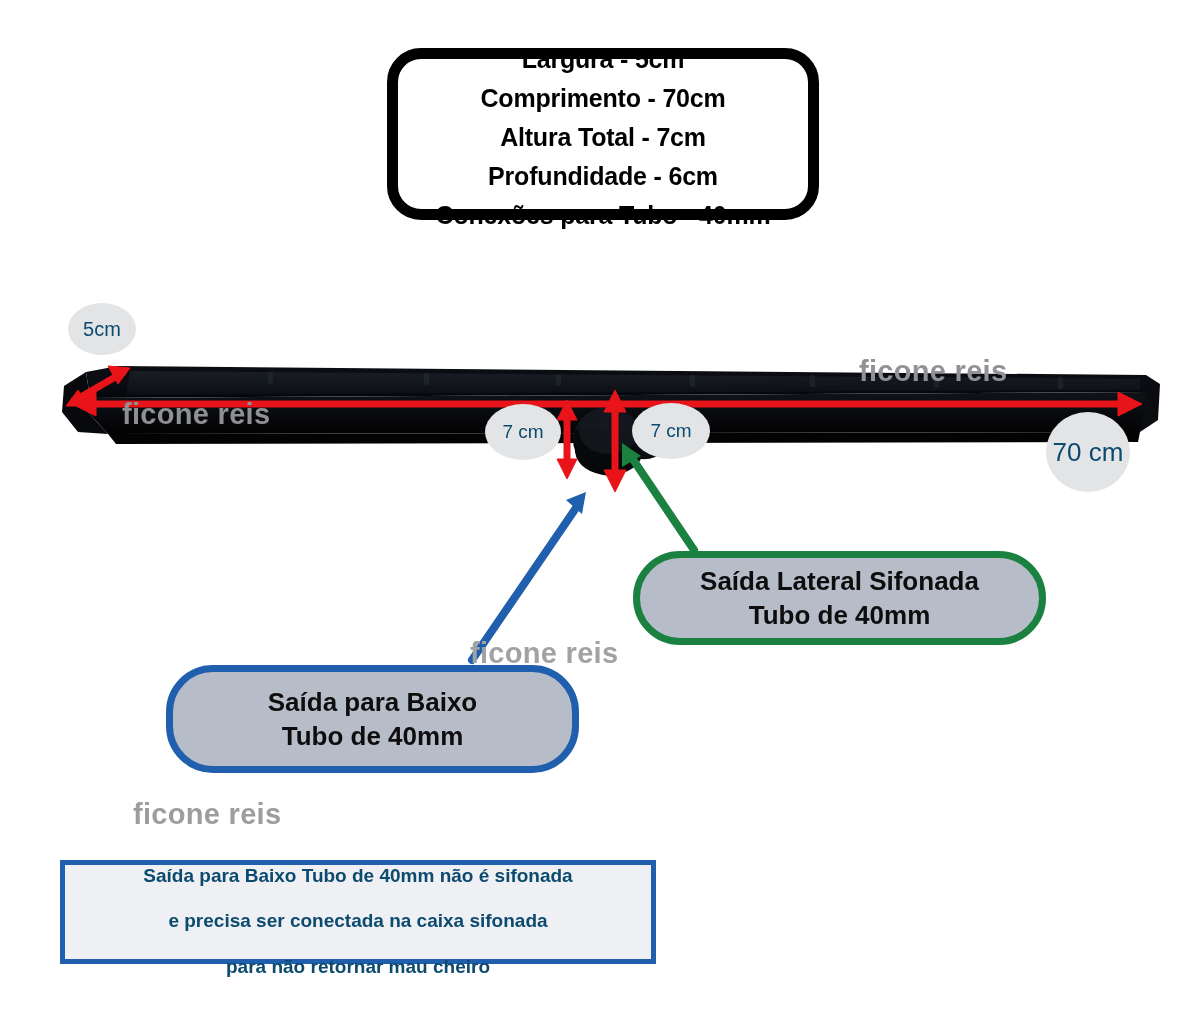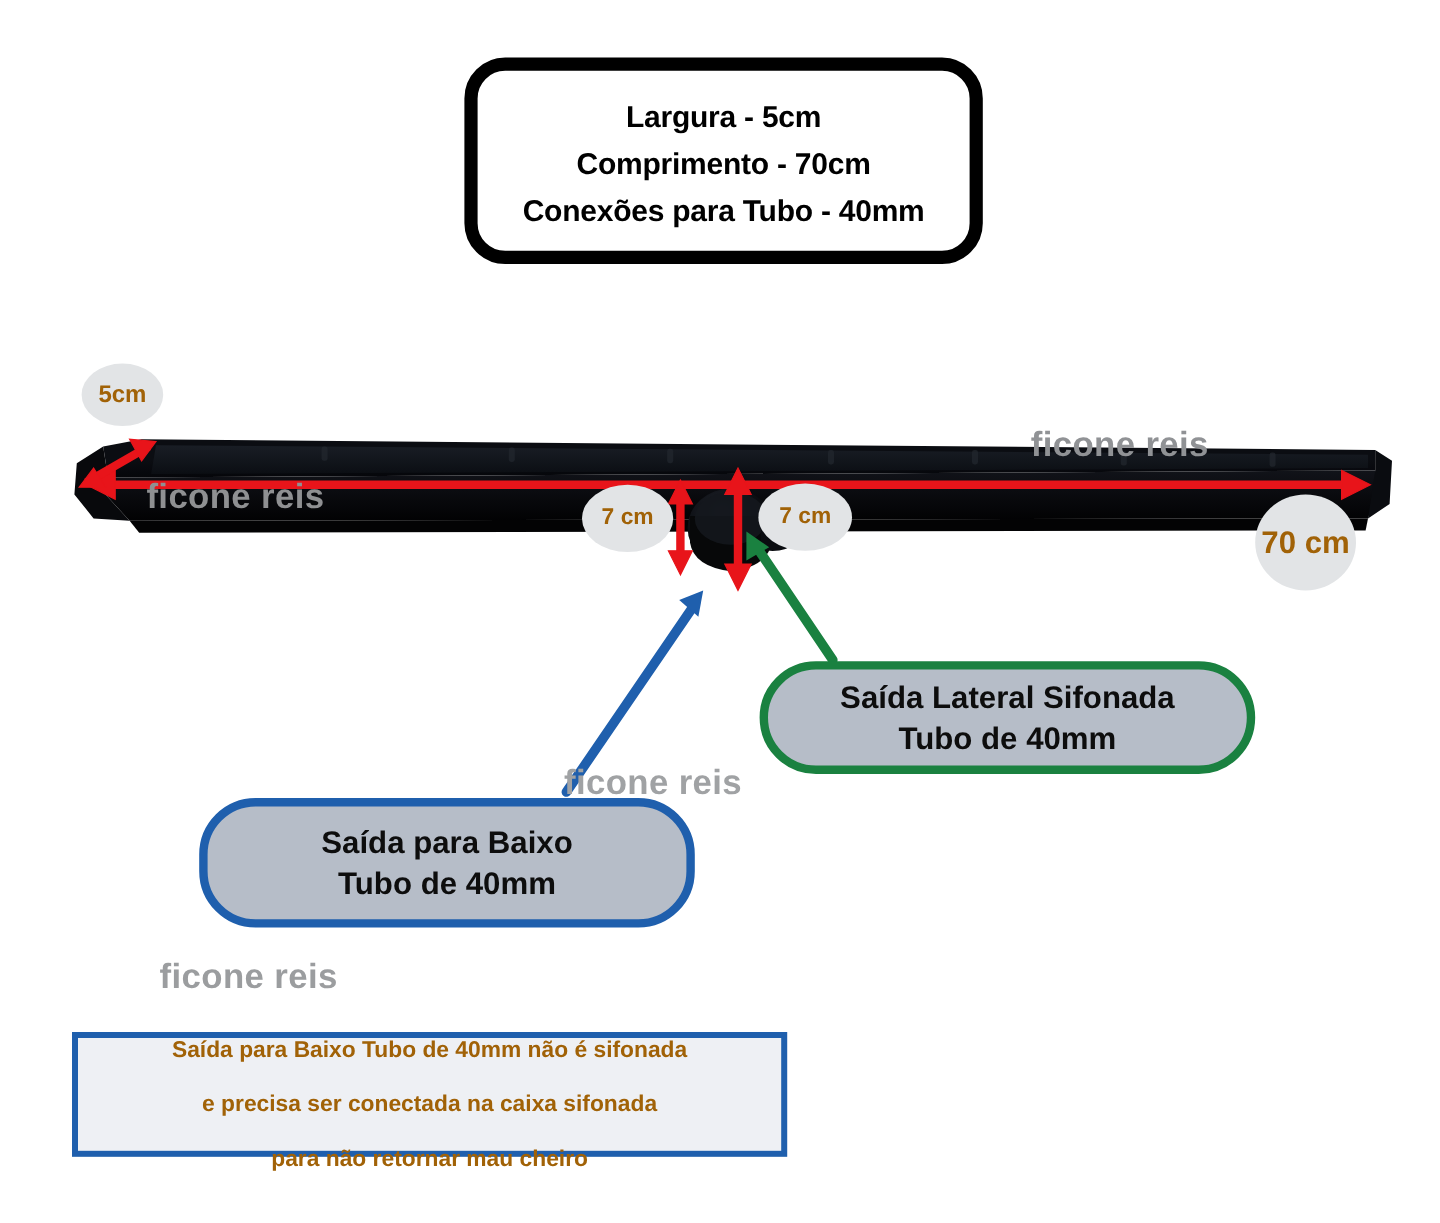--- a/index.html
+++ b/index.html
@@ -247,6 +247,7 @@
   <div class="spec-box">
     <div class="spec-line">Largura - 5cm</div>
     <div class="spec-line">Comprimento - 70cm</div>
+    <div class="spec-line">Altura Total - 7cm</div>
     <div class="spec-line">Conexões para Tubo - 40mm</div>
   </div>
 

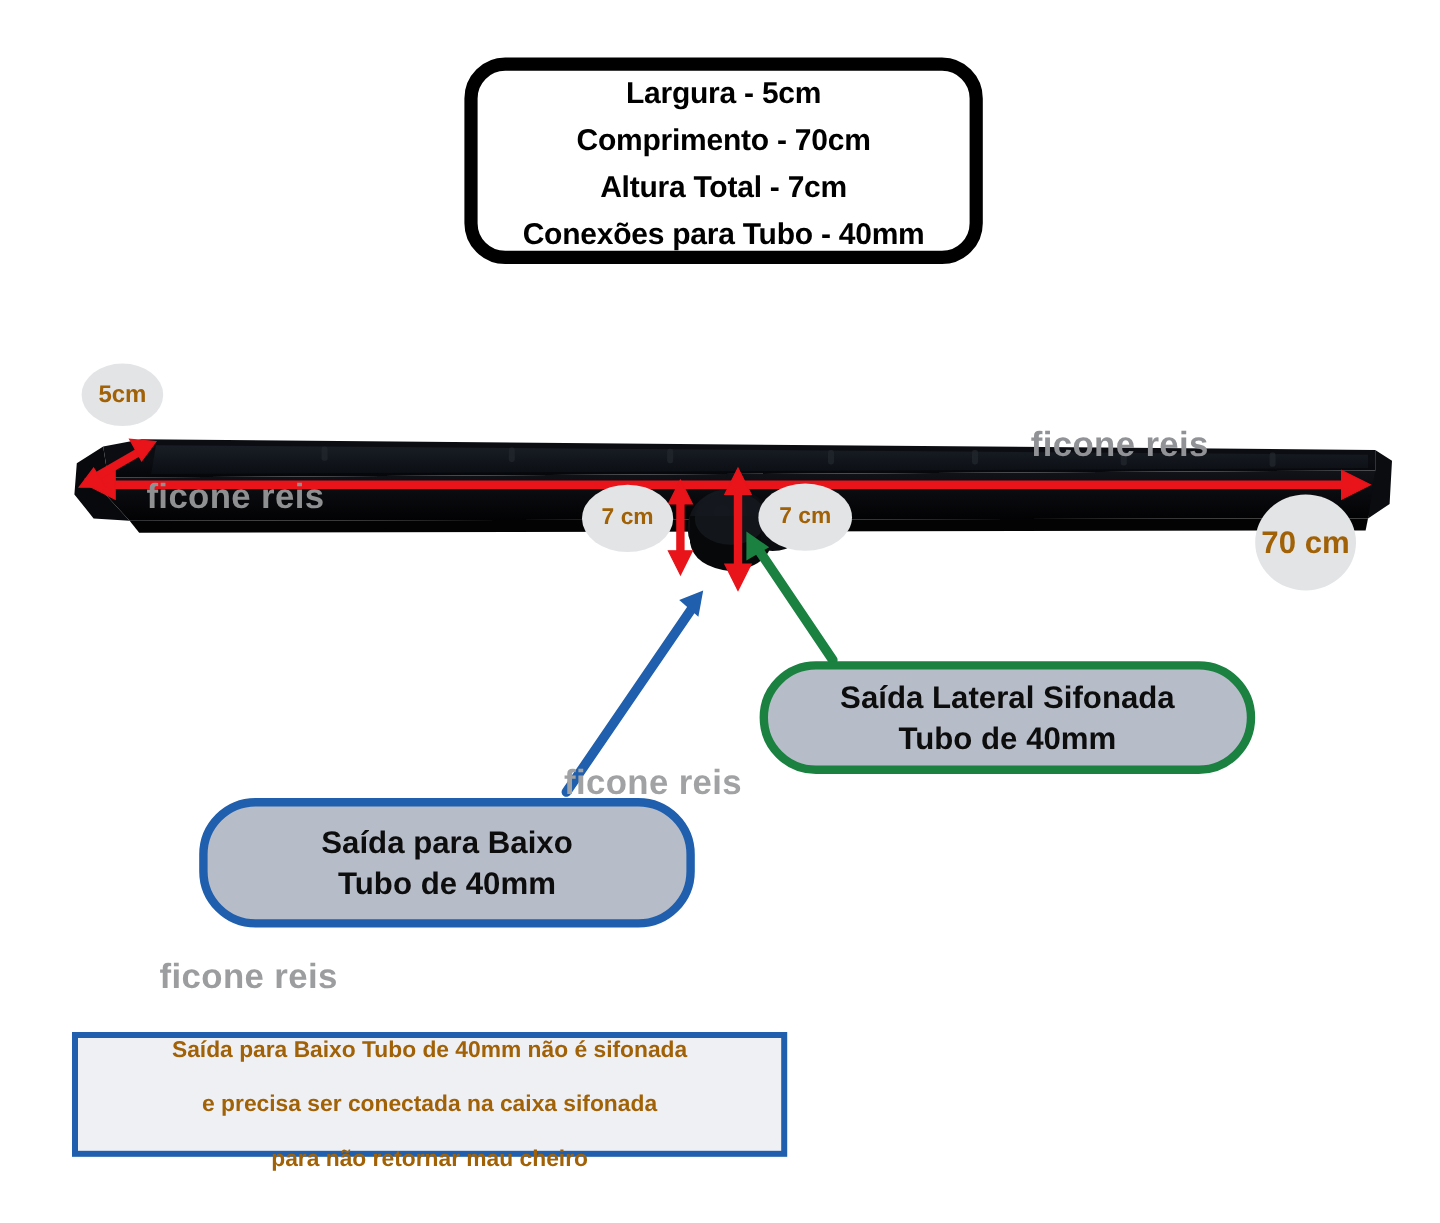--- a/index.html
+++ b/index.html
@@ -248,6 +248,7 @@
     <div class="spec-line">Largura - 5cm</div>
     <div class="spec-line">Comprimento - 70cm</div>
     <div class="spec-line">Altura Total - 7cm</div>
+    <div class="spec-line">Profundidade - 6cm</div>
     <div class="spec-line">Conexões para Tubo - 40mm</div>
   </div>
 

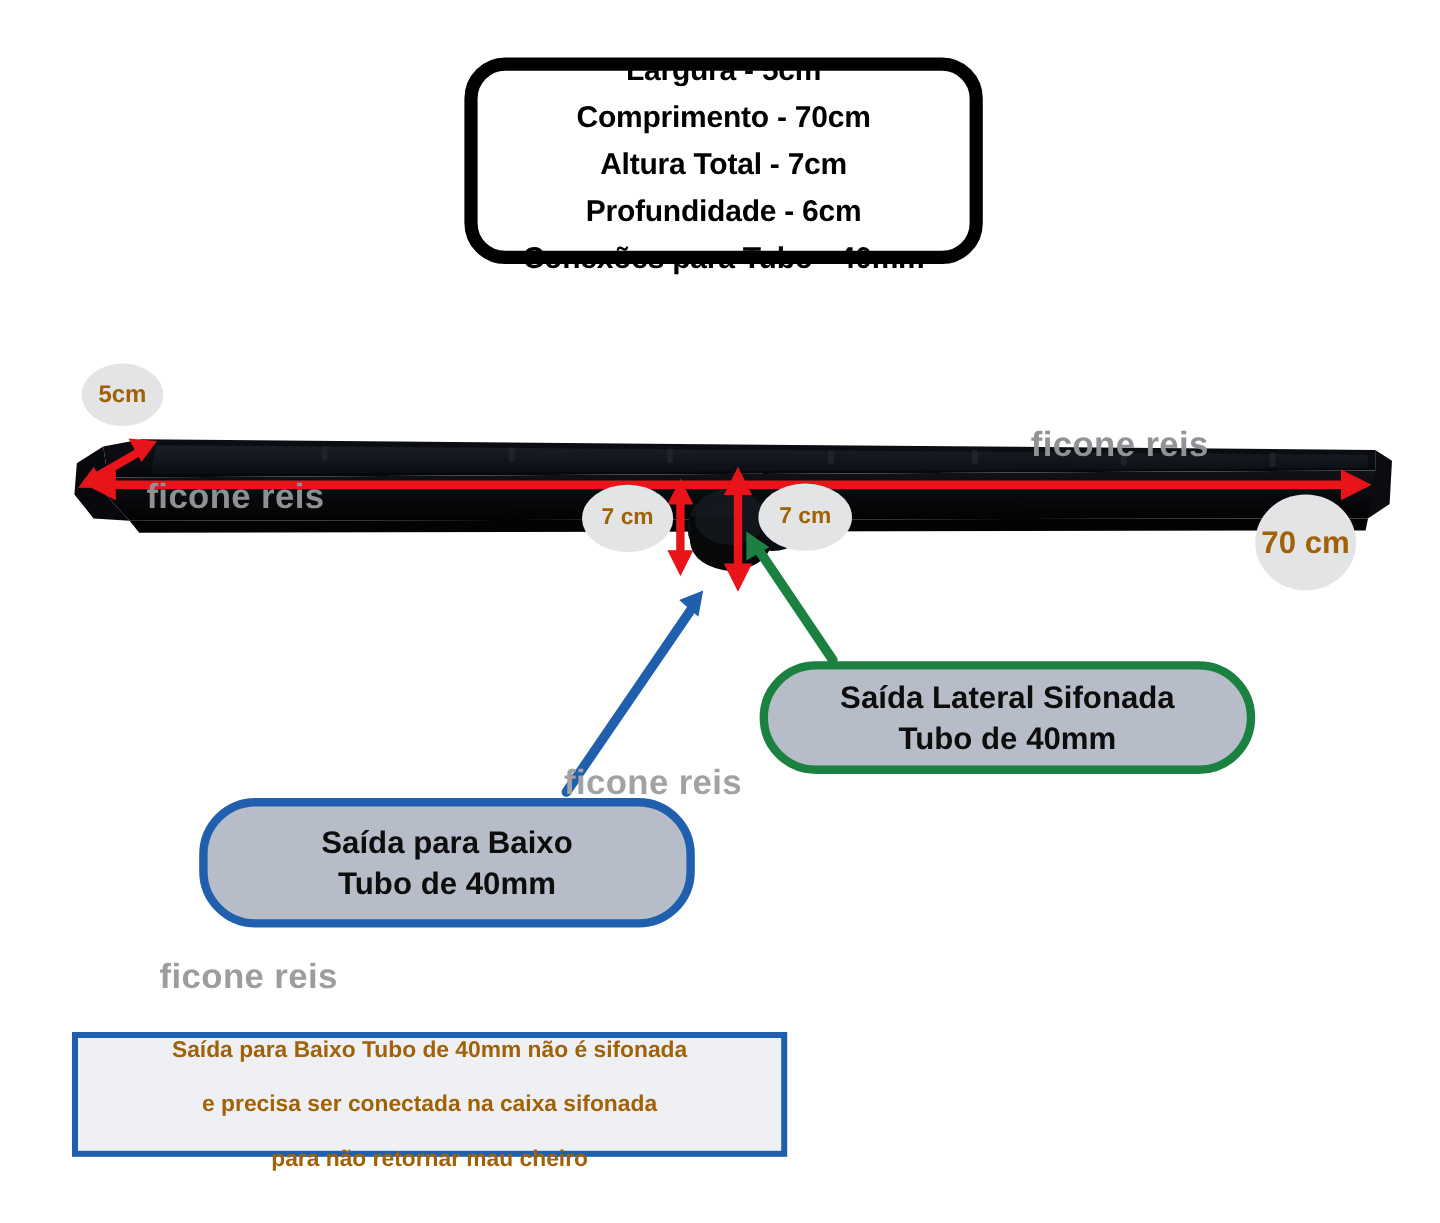--- a/index.html
+++ b/index.html
@@ -53,8 +53,8 @@
     display: flex;
     align-items: center;
     justify-content: center;
-    font-weight: bold;
-    color: #a16207;
+    font-weight: normal;
+    color: #0c4a6e;
     text-align: center;
   }
   .bubble-5cm {

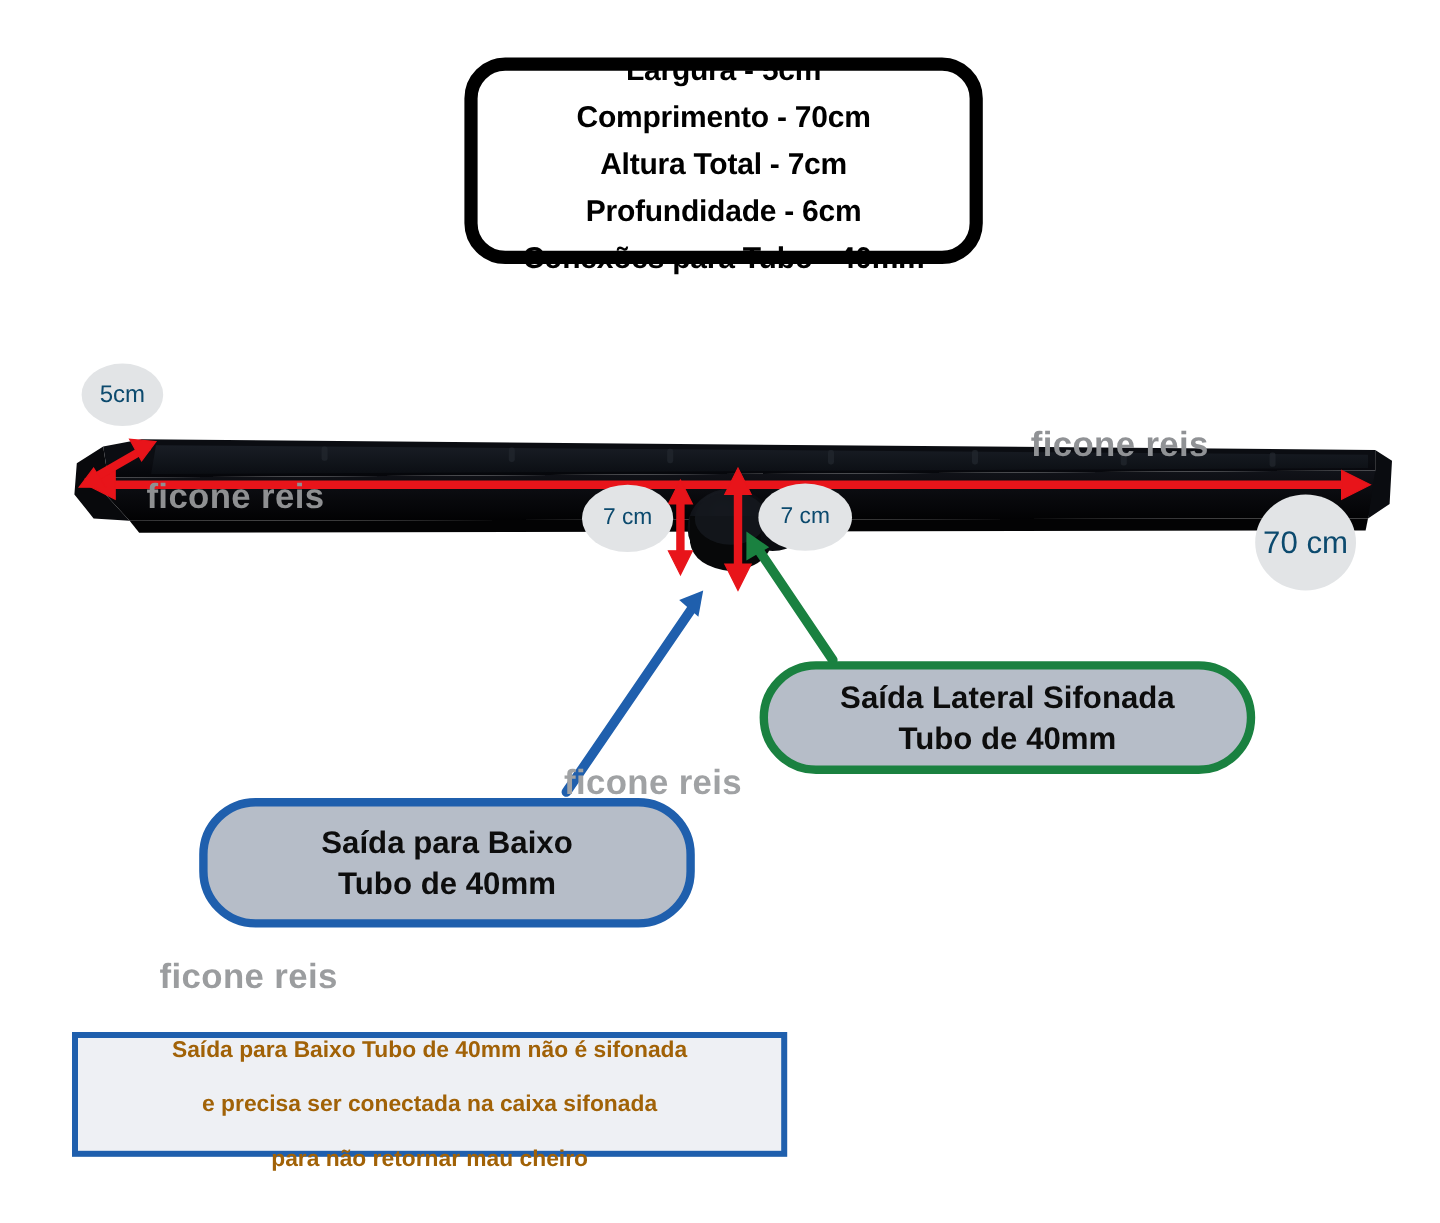--- a/index.html
+++ b/index.html
@@ -127,7 +127,7 @@
   .warning-line {
     font-size: 19px;
     font-weight: bold;
-    color: #a16207;
+    color: #0c4a6e;
     line-height: 1.45;
     white-space: nowrap;
     margin-top: 18px;

